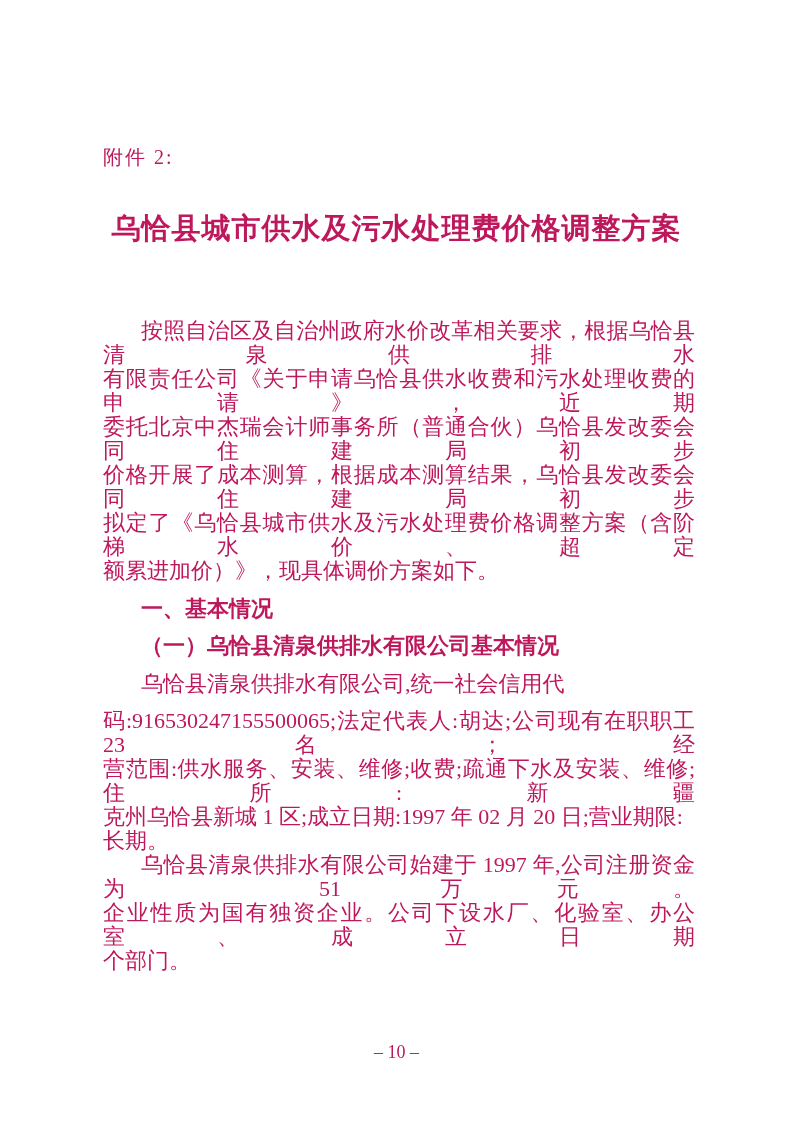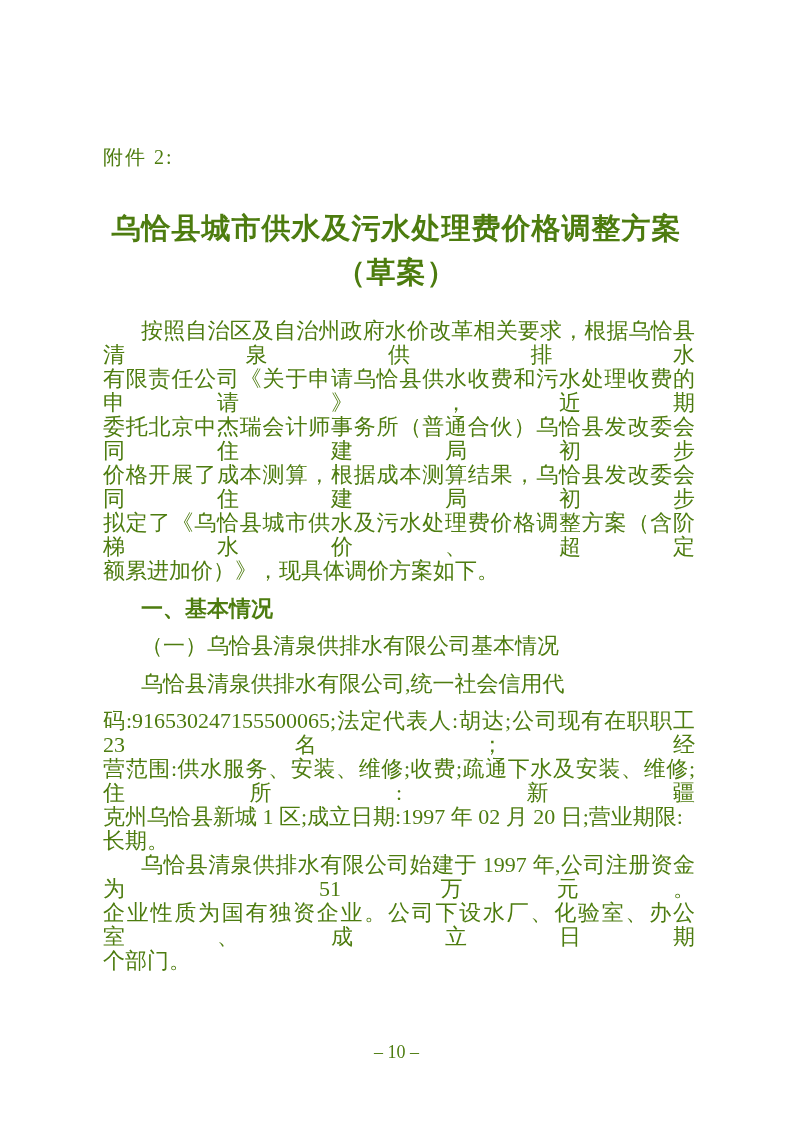--- a/index.html
+++ b/index.html
@@ -11,7 +11,7 @@
     background: #ffffff;
     overflow: hidden;
     font-family: "Liberation Serif", "DejaVu Serif", serif;
-    color: #4d7c0f;
+    color: #be185d;
   }
   .attachment-label {
     position: absolute;

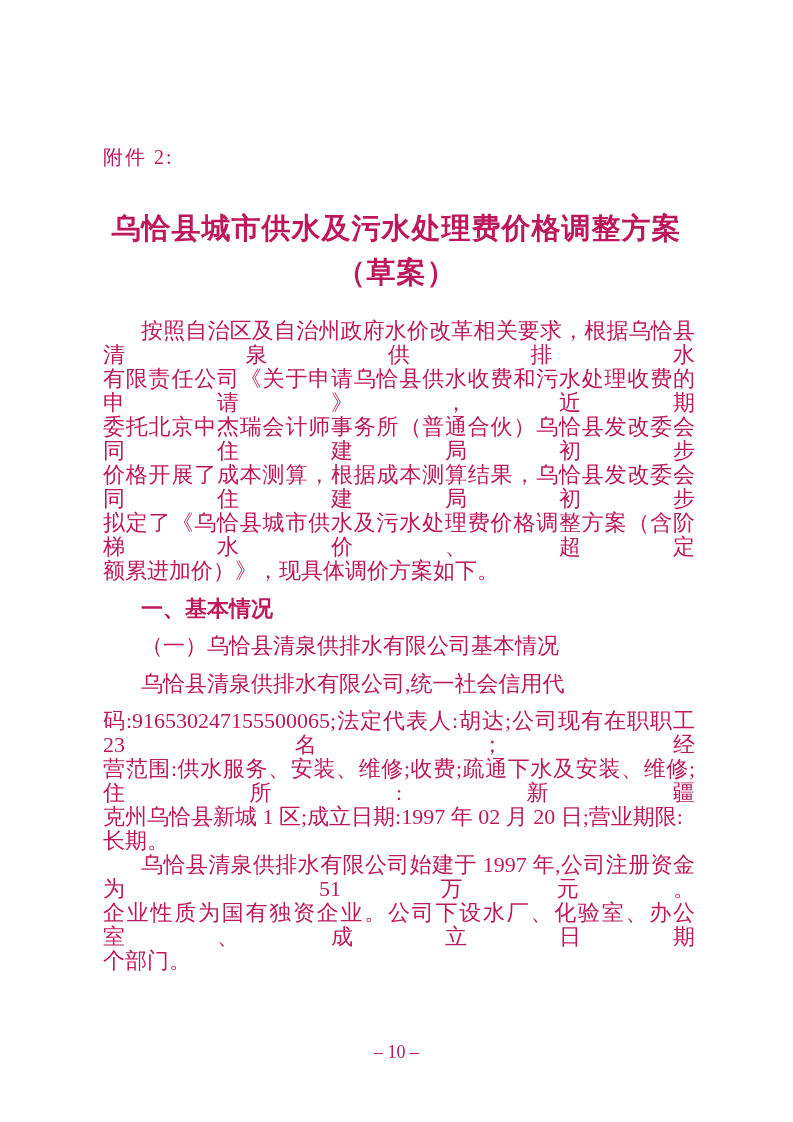--- a/index.html
+++ b/index.html
@@ -75,7 +75,6 @@
 
   <div class="doc-title">
     <div>乌恰县城市供水及污水处理费价格调整方案</div>
-    <div>（草案）</div>
   </div>
 
   <div class="doc-body">

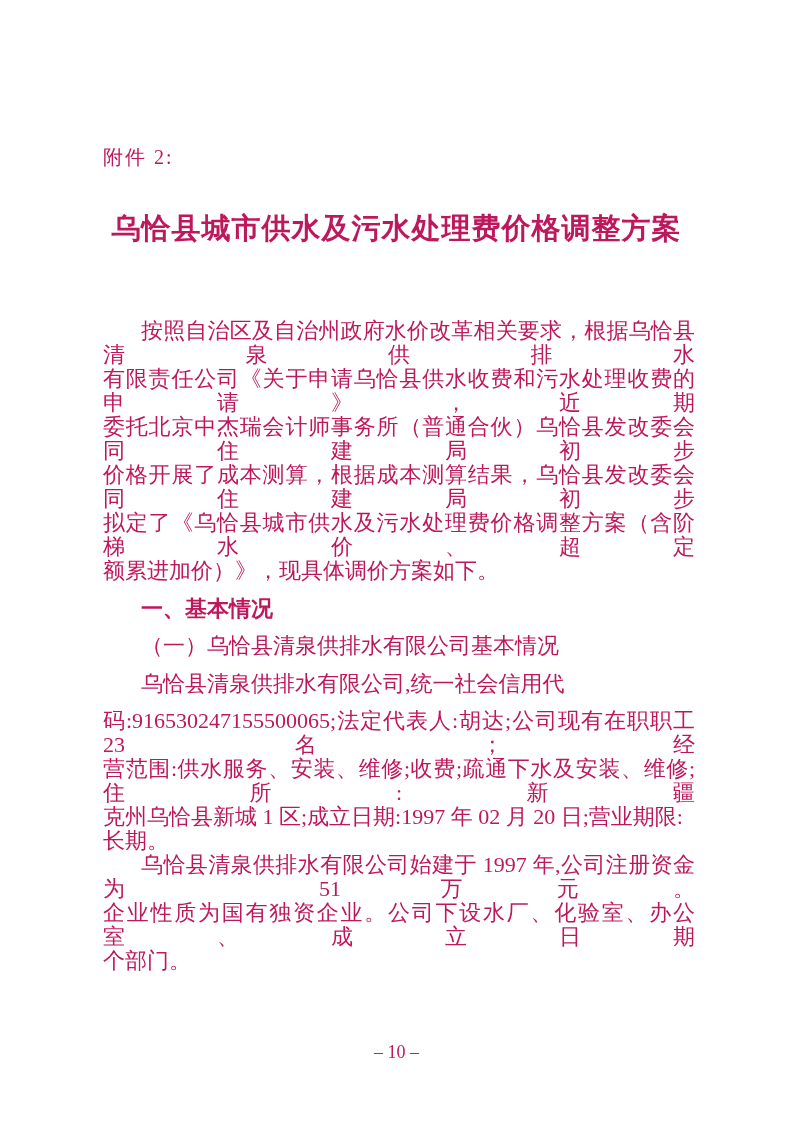--- a/index.html
+++ b/index.html
@@ -55,7 +55,7 @@
     font-family: "Liberation Sans", "DejaVu Sans", sans-serif;
     font-weight: bold;
   }
-  .line.h-bold { font-weight: normal; }
+  .line.h-bold { font-weight: bold; }
   .page-footer {
     position: absolute;
     top: 1040px;

